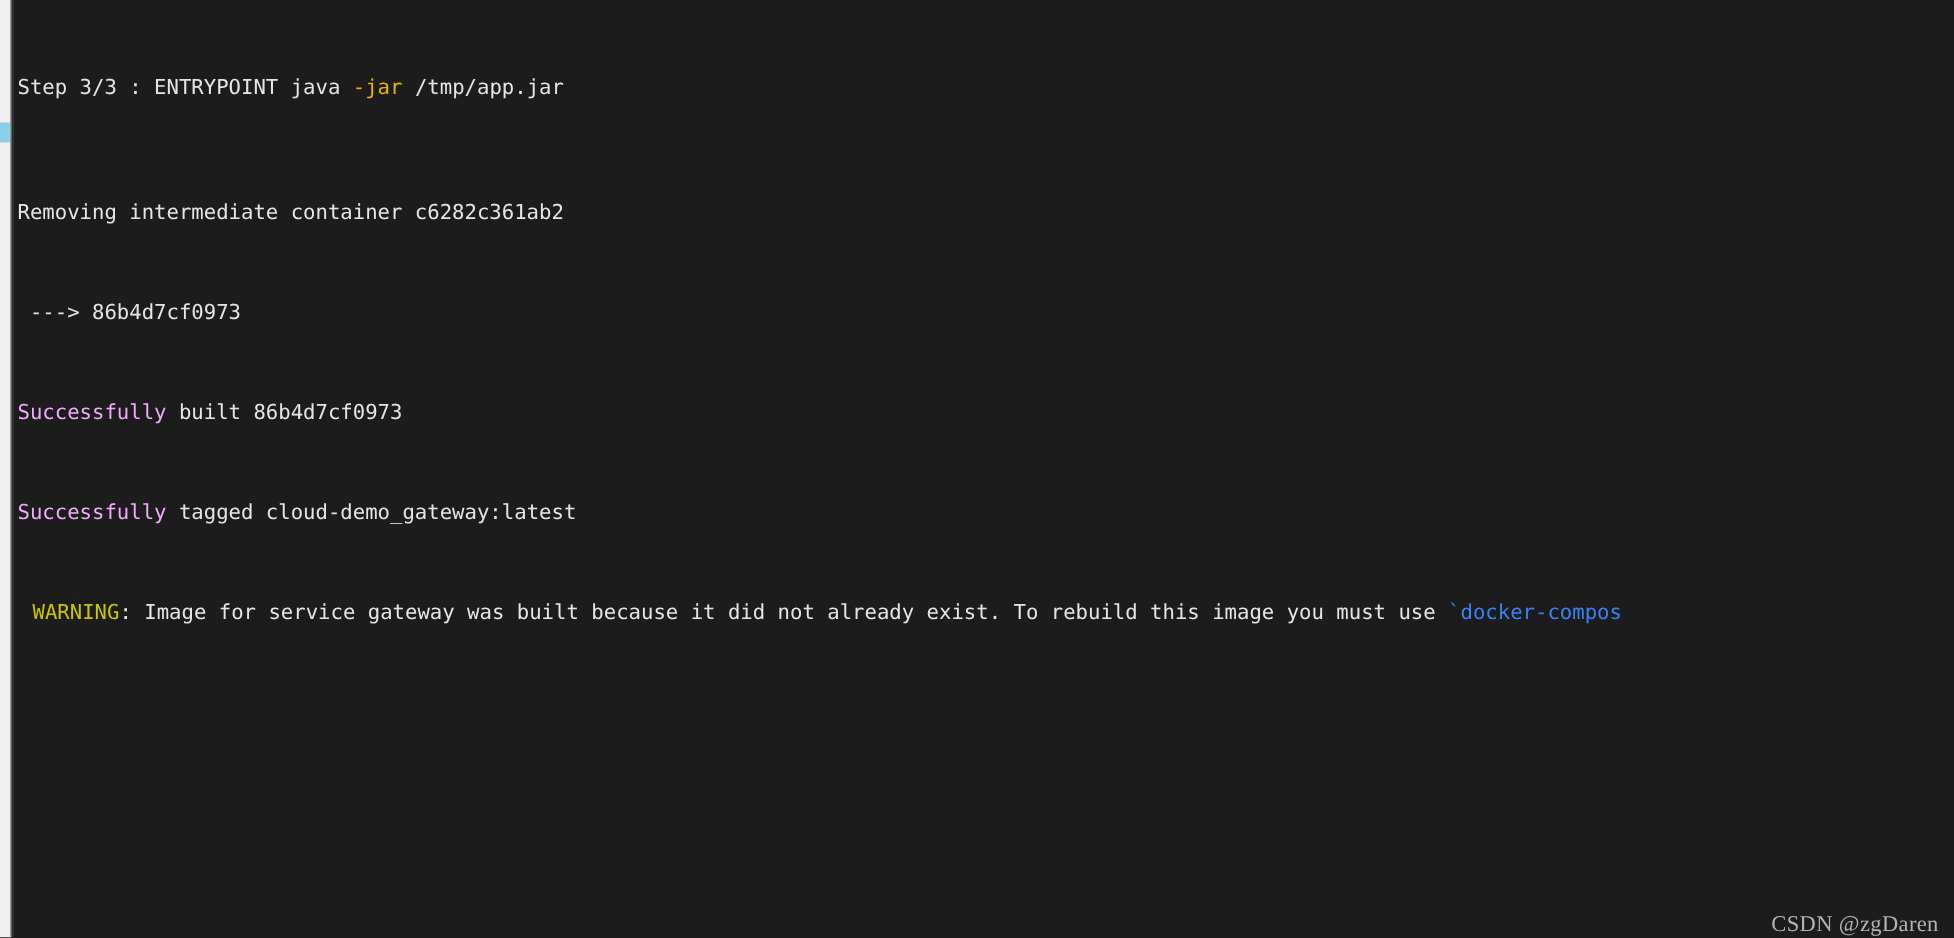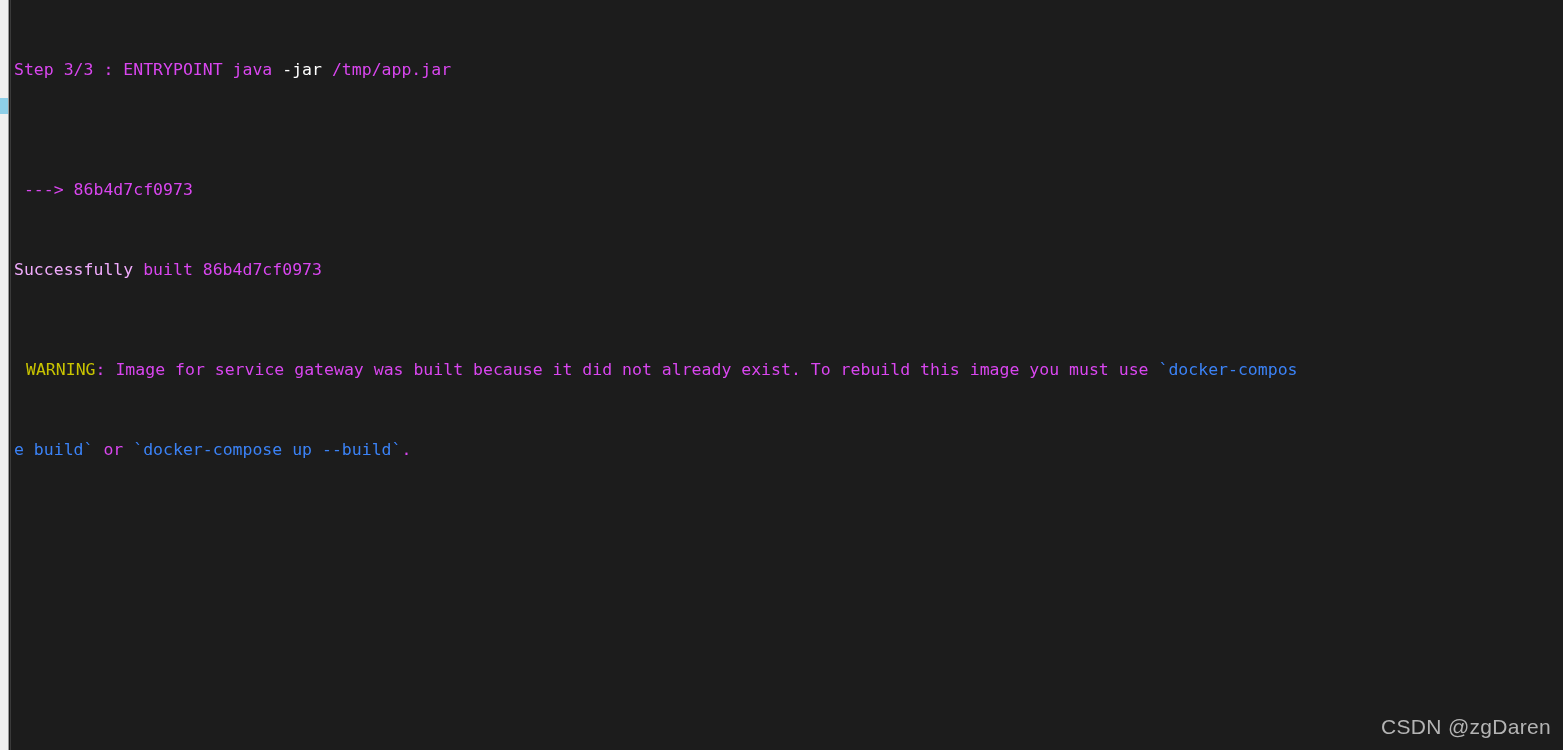--- a/index.html
+++ b/index.html
@@ -74,7 +74,7 @@
   }
 
   
-  .c-default { color: #d946ef; }
+  .c-default { color: #e5e5e5; }
   .c-green   { color: #f0abfc; }
   .c-yellow  { color: #c9c400; margin-left: 12px; }
   .c-red     { color: #3b82f6; }

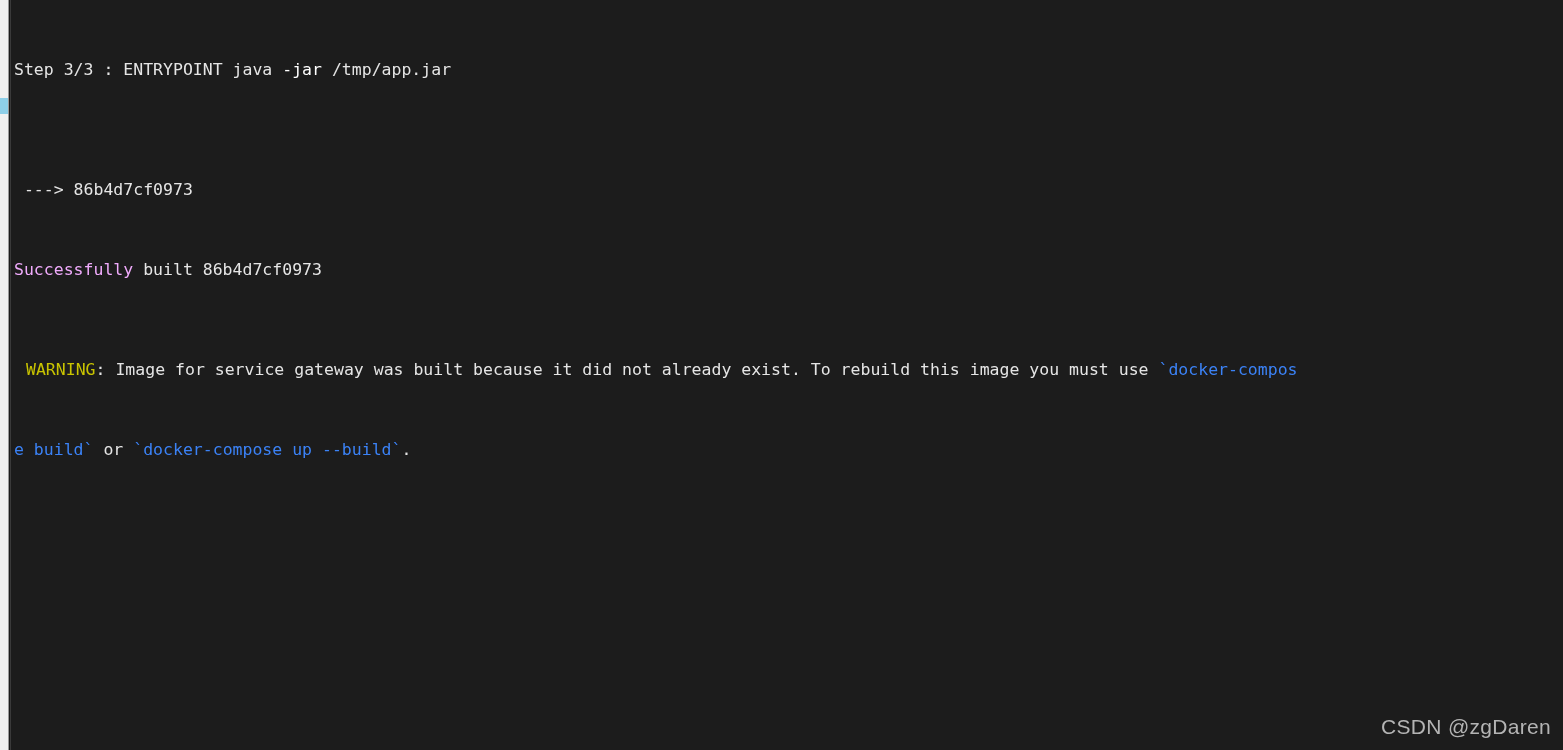--- a/index.html
+++ b/index.html
@@ -78,7 +78,7 @@
   .c-green   { color: #f0abfc; }
   .c-yellow  { color: #c9c400; margin-left: 12px; }
   .c-red     { color: #3b82f6; }
-  .c-cyan    { color: #ffffff; }
+  .c-cyan    { color: #eab308; }
 
   .watermark {
     position: absolute;

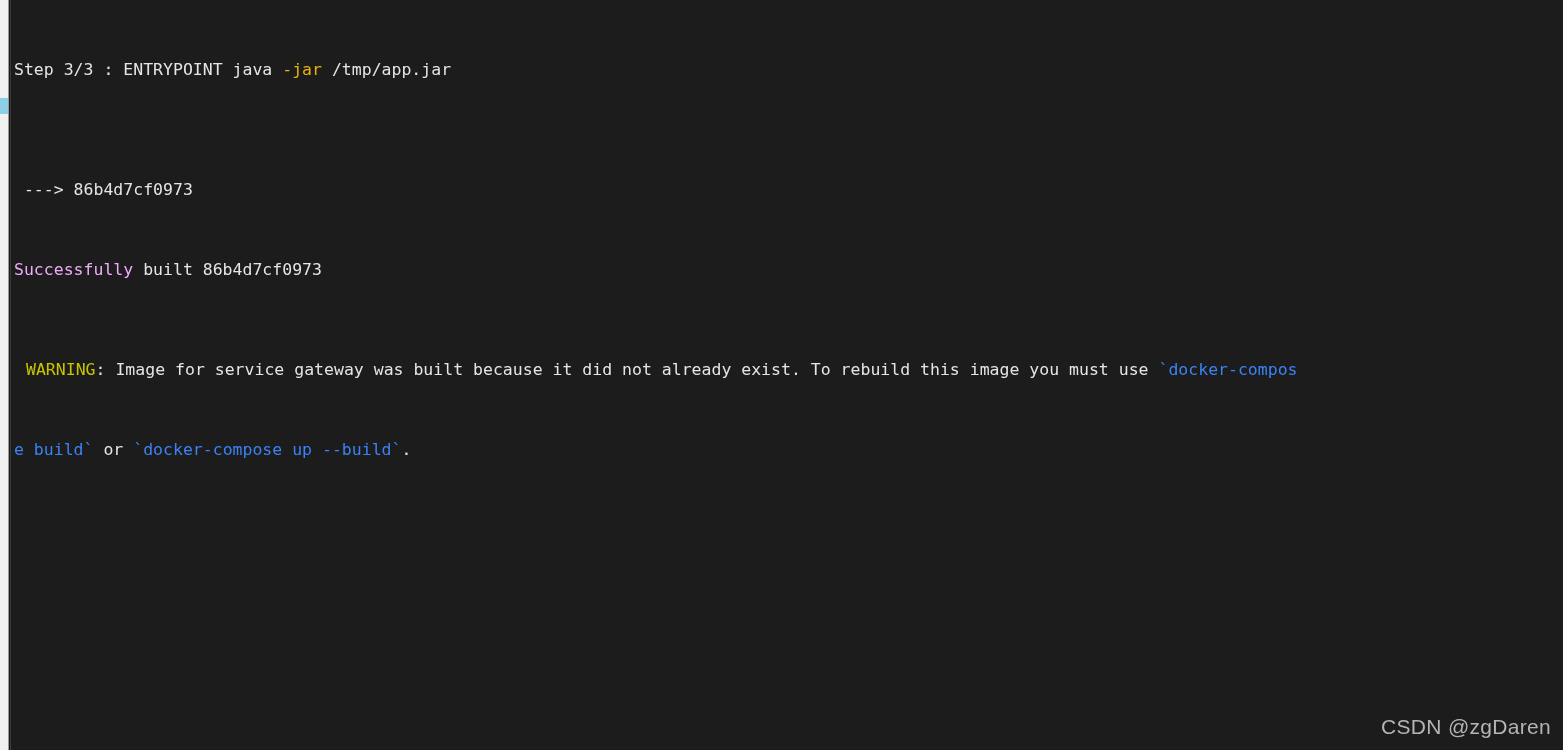--- a/index.html
+++ b/index.html
@@ -105,6 +105,7 @@
     <div class="line"><span class="c-default">Step 3/3 : ENTRYPOINT java </span><span class="c-cyan">-jar</span><span class="c-default"> /tmp/app.jar</span></div>
 
 
+    <div class="line"><span class="c-default">Removing intermediate container c6282c361ab2</span></div>
 
     <div class="line"><span class="c-default"> ---&gt; 86b4d7cf0973</span></div>
 

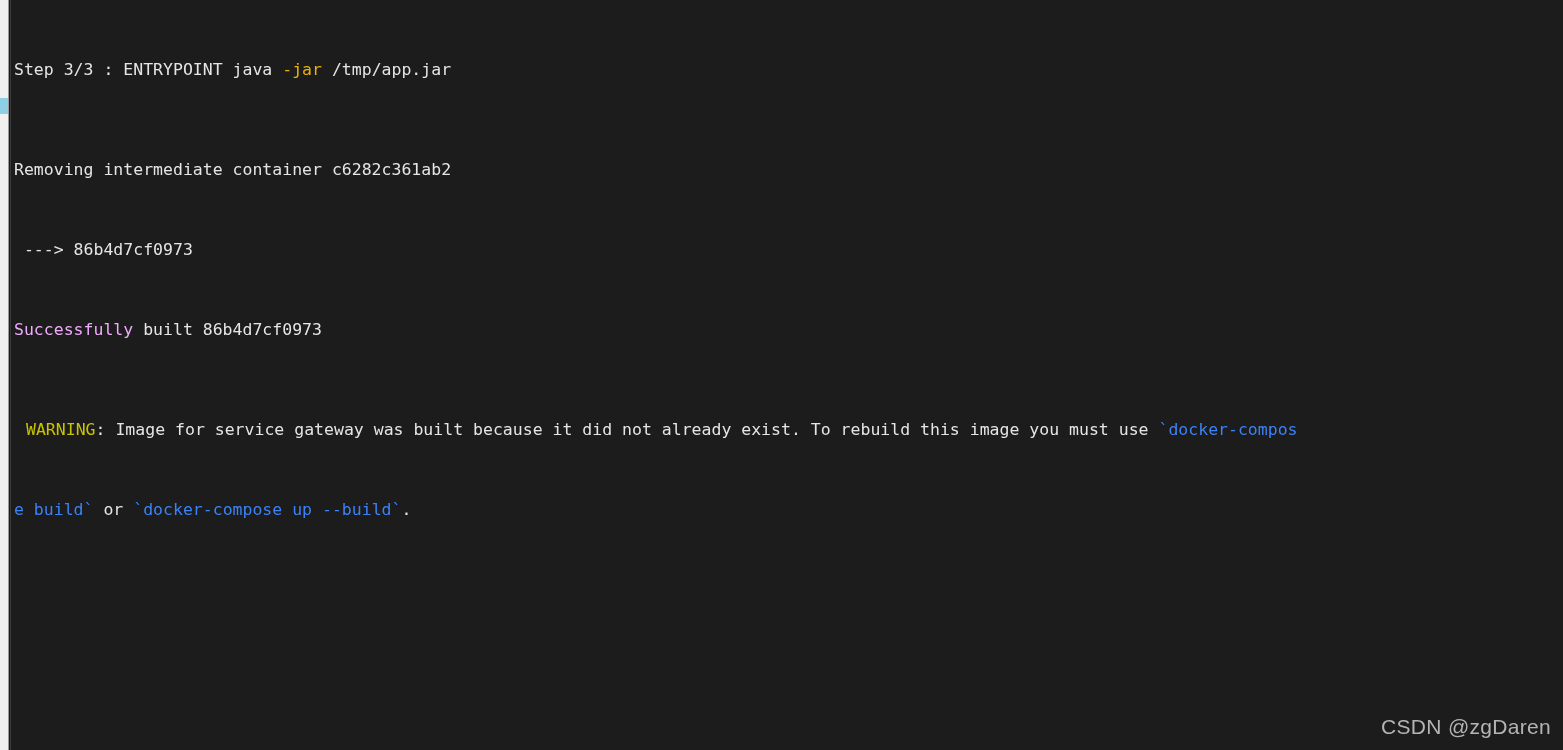--- a/index.html
+++ b/index.html
@@ -111,6 +111,7 @@
 
     <div class="line"><span class="c-green">Successfully</span><span class="c-default"> built 86b4d7cf0973</span></div>
 
+    <div class="line"><span class="c-green">Successfully</span><span class="c-default"> tagged cloud-demo_gateway:latest</span></div>
 
     <div class="line"><span class="c-yellow">WARNING</span><span class="c-default">: Image for service gateway was built because it did not already exist. To rebuild this image you must use </span><span class="c-red">`docker-compos</span></div>
 

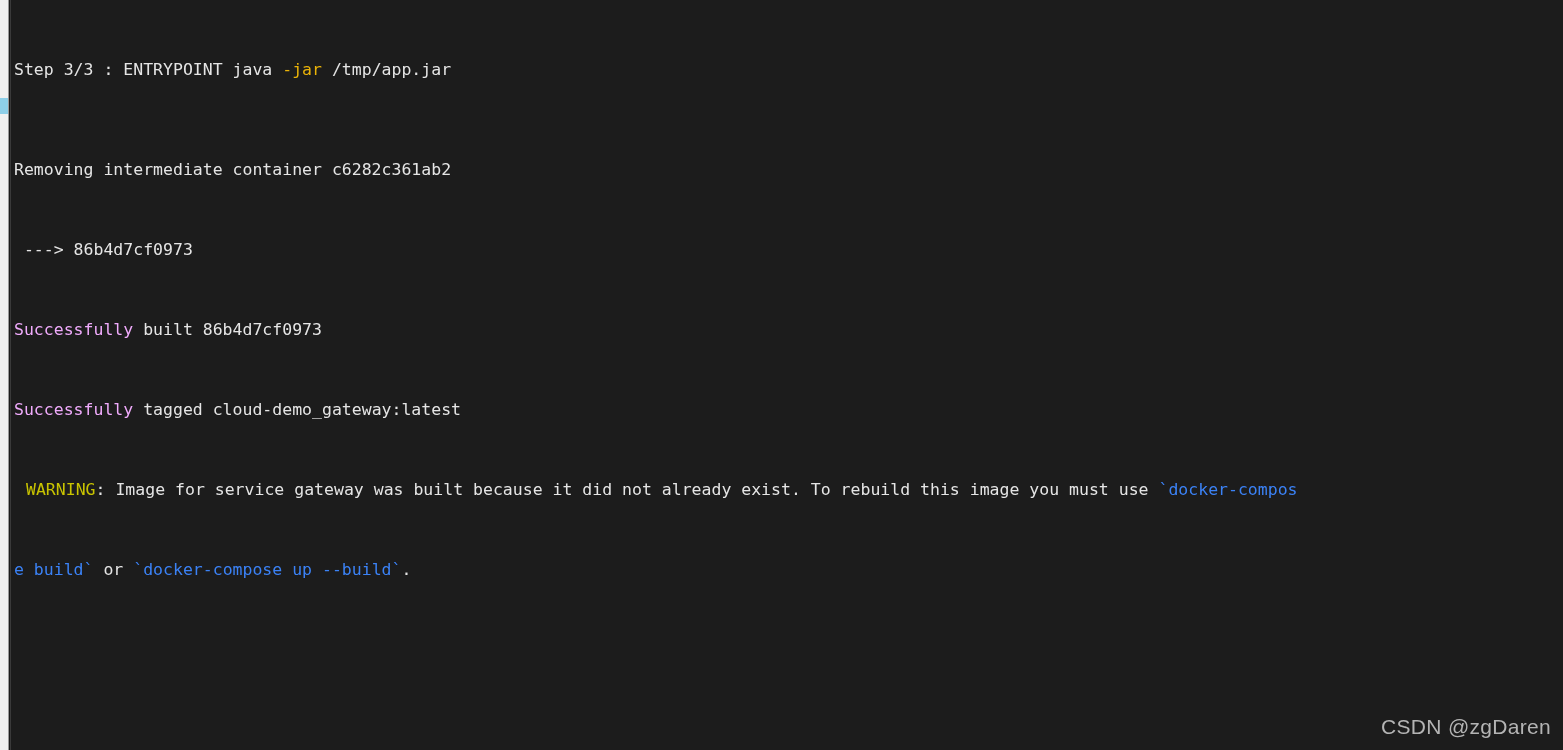--- a/index.html
+++ b/index.html
@@ -115,7 +115,6 @@
 
     <div class="line"><span class="c-yellow">WARNING</span><span class="c-default">: Image for service gateway was built because it did not already exist. To rebuild this image you must use </span><span class="c-red">`docker-compos</span></div>
 
-    <div class="line"><span class="c-red">e build`</span><span class="c-default"> or </span><span class="c-red">`docker-compose up --build`</span><span class="c-default">.</span></div>
 
 
     

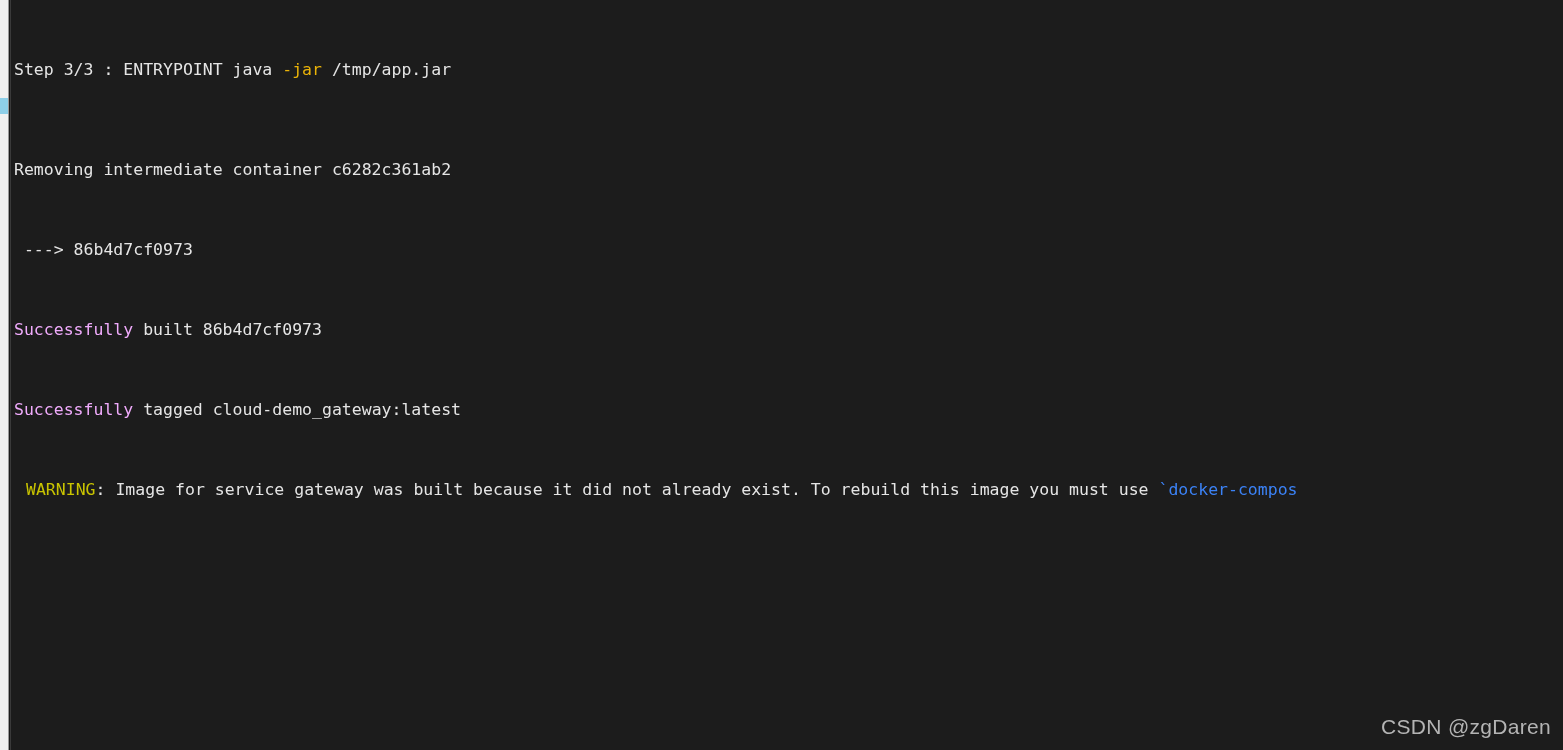--- a/index.html
+++ b/index.html
@@ -83,9 +83,9 @@
   .watermark {
     position: absolute;
     right: 12px;
-    bottom: 11px;
-    font-family: Liberation Sans, sans-serif;
-    font-size: 21px;
+    bottom: 0;
+    font-family: Liberation Serif, serif;
+    font-size: 18px;
     color: #b4b4b4;
     letter-spacing: 0.3px;
   }

